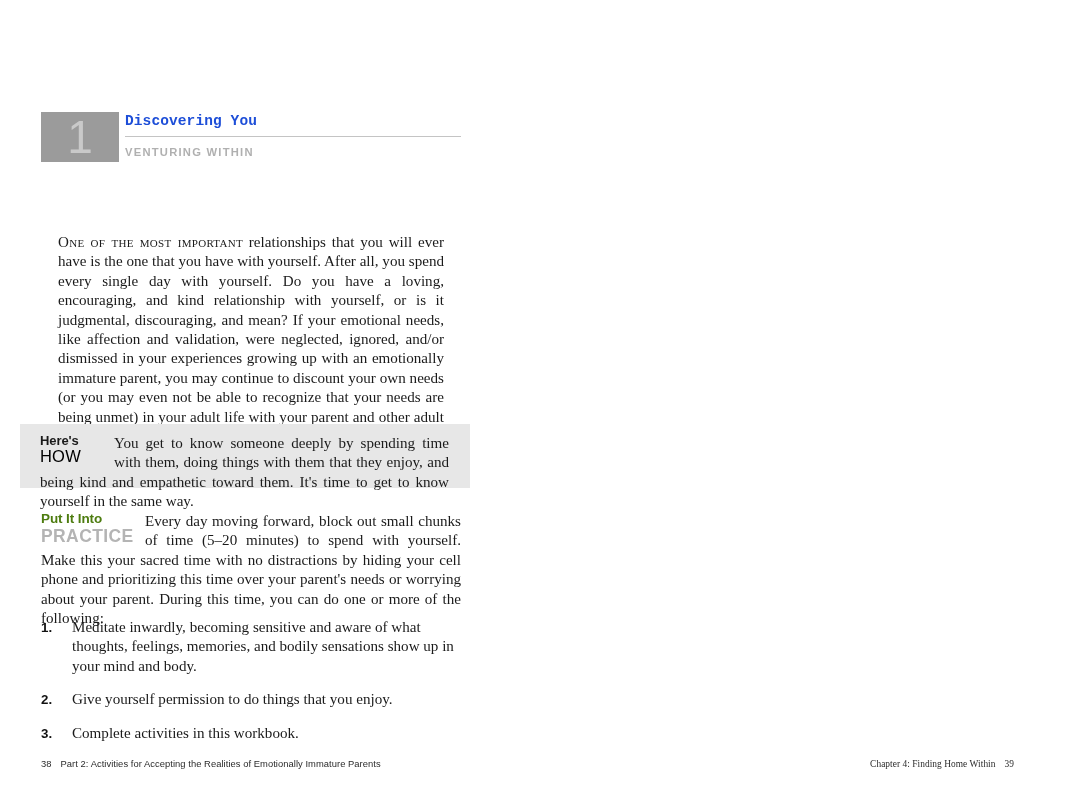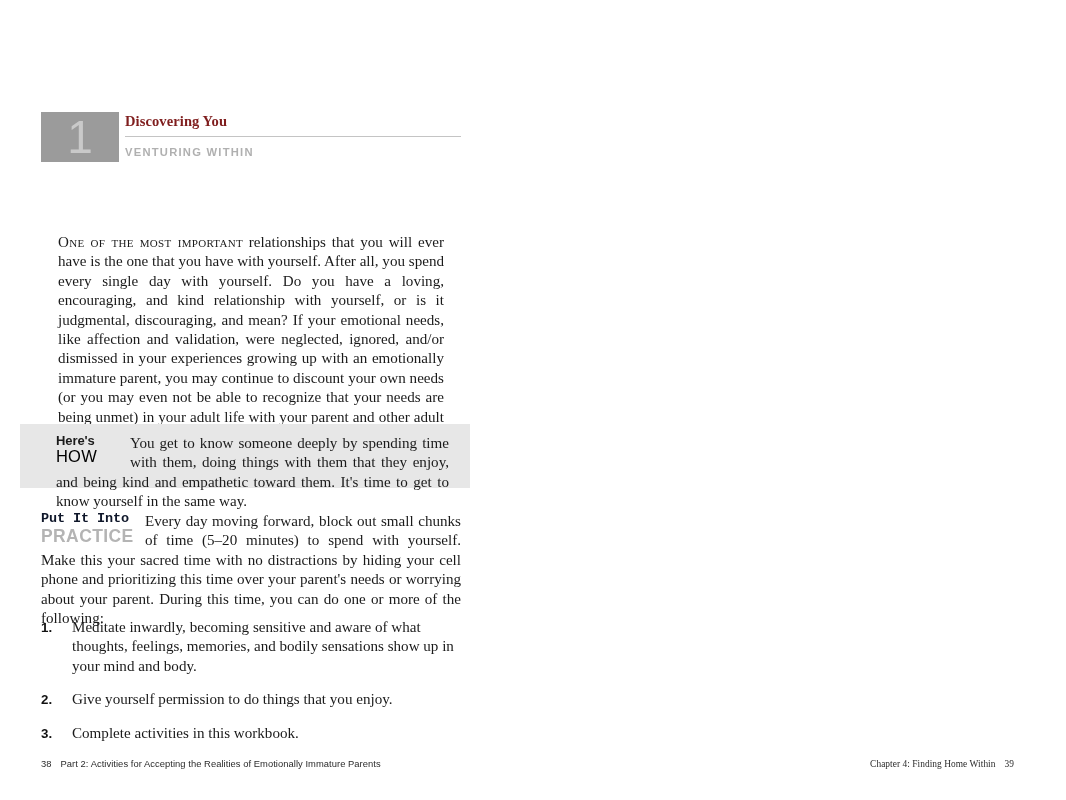--- a/index.html
+++ b/index.html
@@ -60,11 +60,11 @@
     height: 50px;
   }
   .chapter-title {
-    font-family: Liberation Serif, serif;
+    font-family: Liberation Mono, monospace;
     font-weight: bold;
     font-size: 14.5px;
     line-height: 14px;
-    color: #7f1d1d;
+    color: #1d4ed8;
     letter-spacing: 0.1px;
     padding-top: 2px;
   }

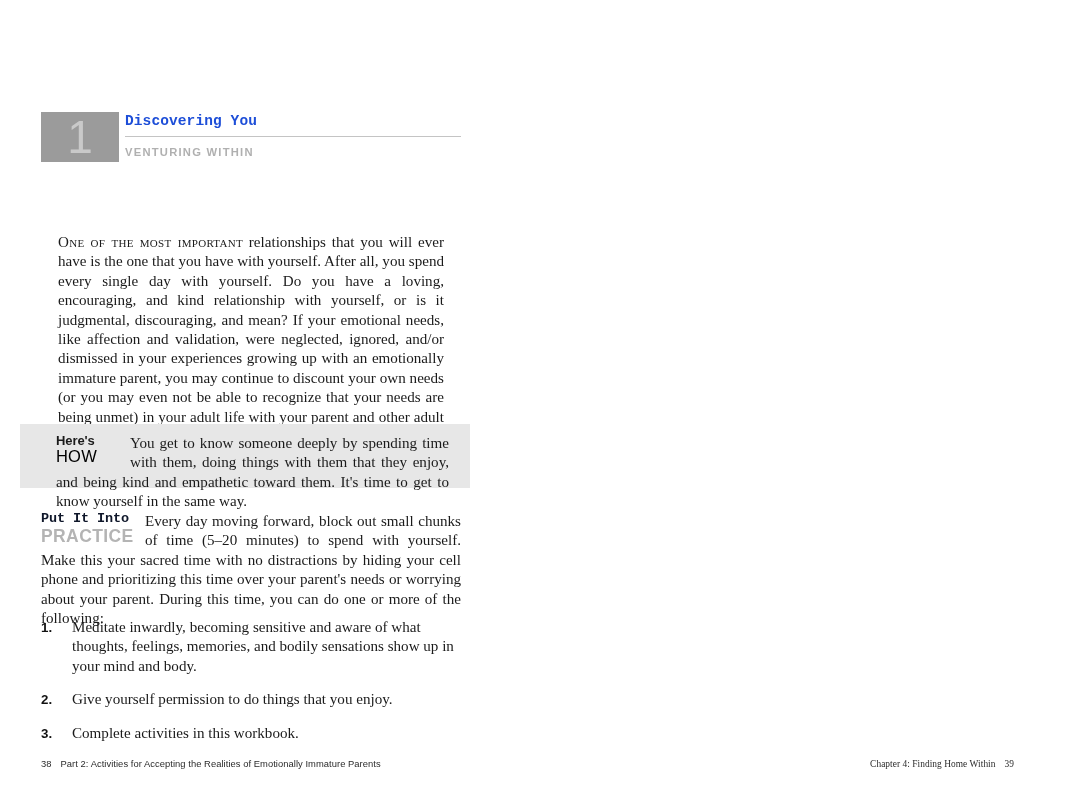--- a/index.html
+++ b/index.html
@@ -111,7 +111,7 @@
     width: 450px;
     height: 64px;
     background: #e7e7e7;
-    padding: 10px 21px 10px 36px;
+    padding: 10px 21px 10px 20px;
   }
   .callout .tag {
     float: left;

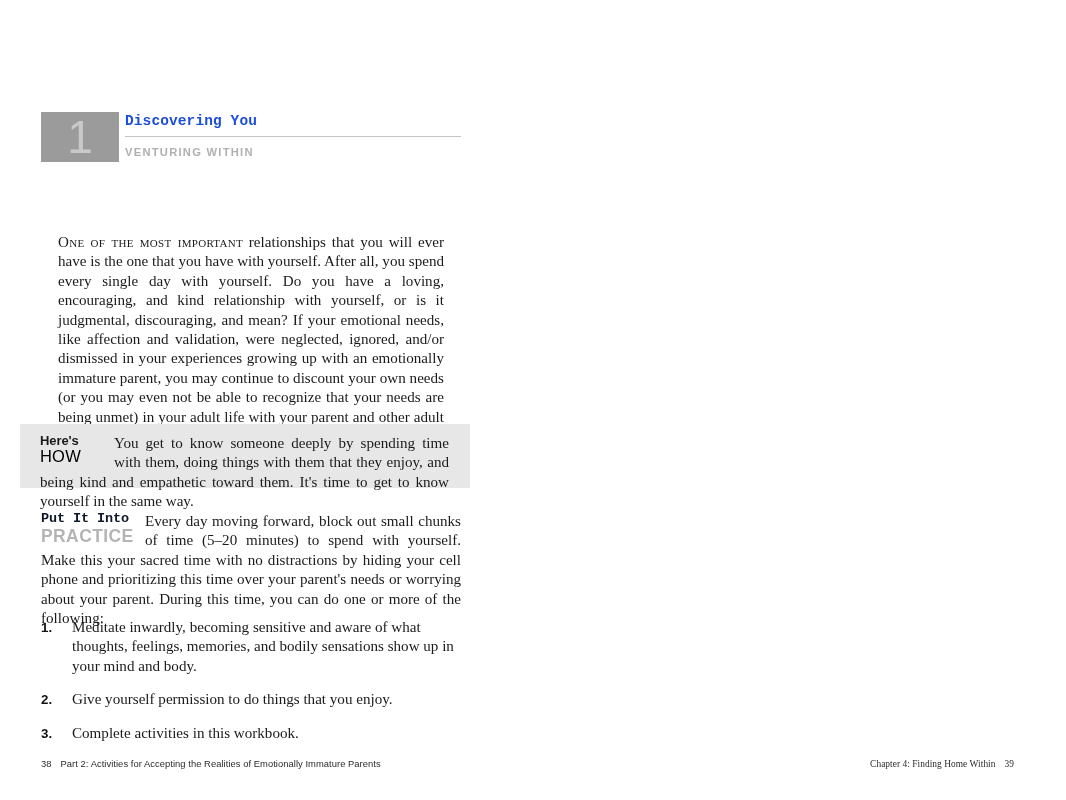--- a/index.html
+++ b/index.html
@@ -159,9 +159,8 @@
     display: block;
     font-weight: bold;
     font-size: 13.5px;
-    color: #0f172a;
+    color: #4d7c0f;
     letter-spacing: -0.1px;
-    font-family: Liberation Mono, monospace;
   }
   .practice .tag .tag-2 {
     display: block;

